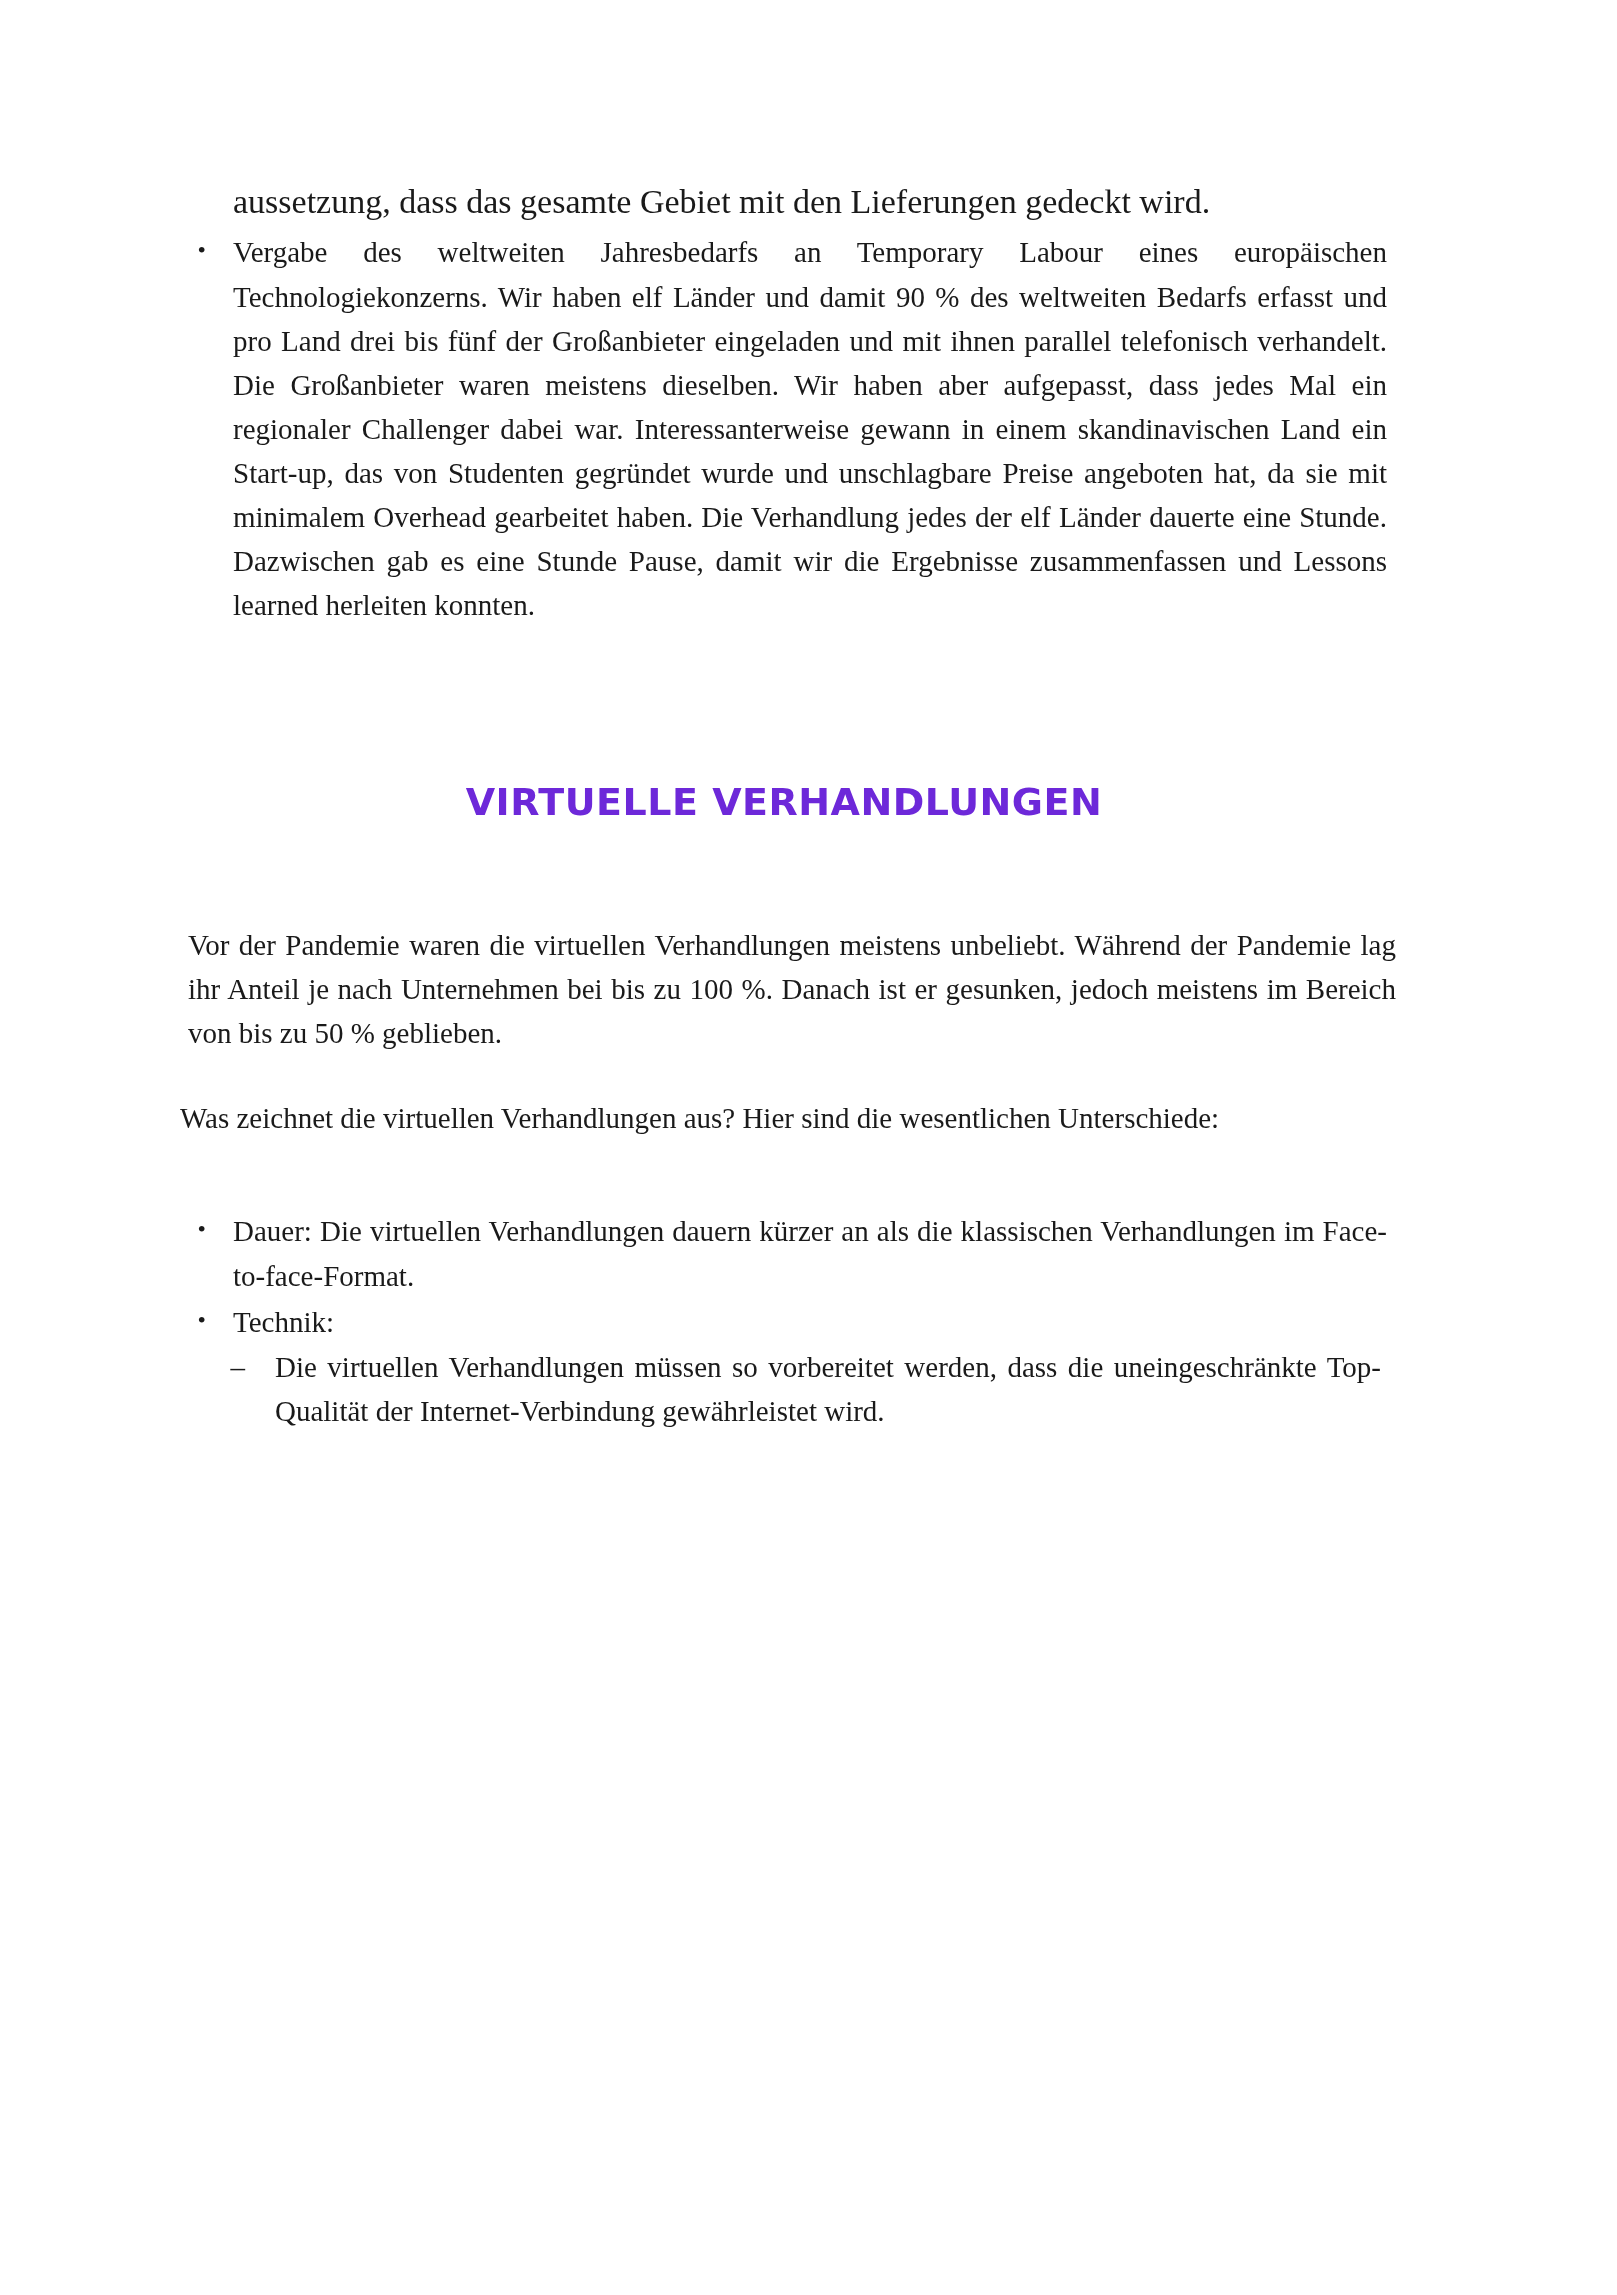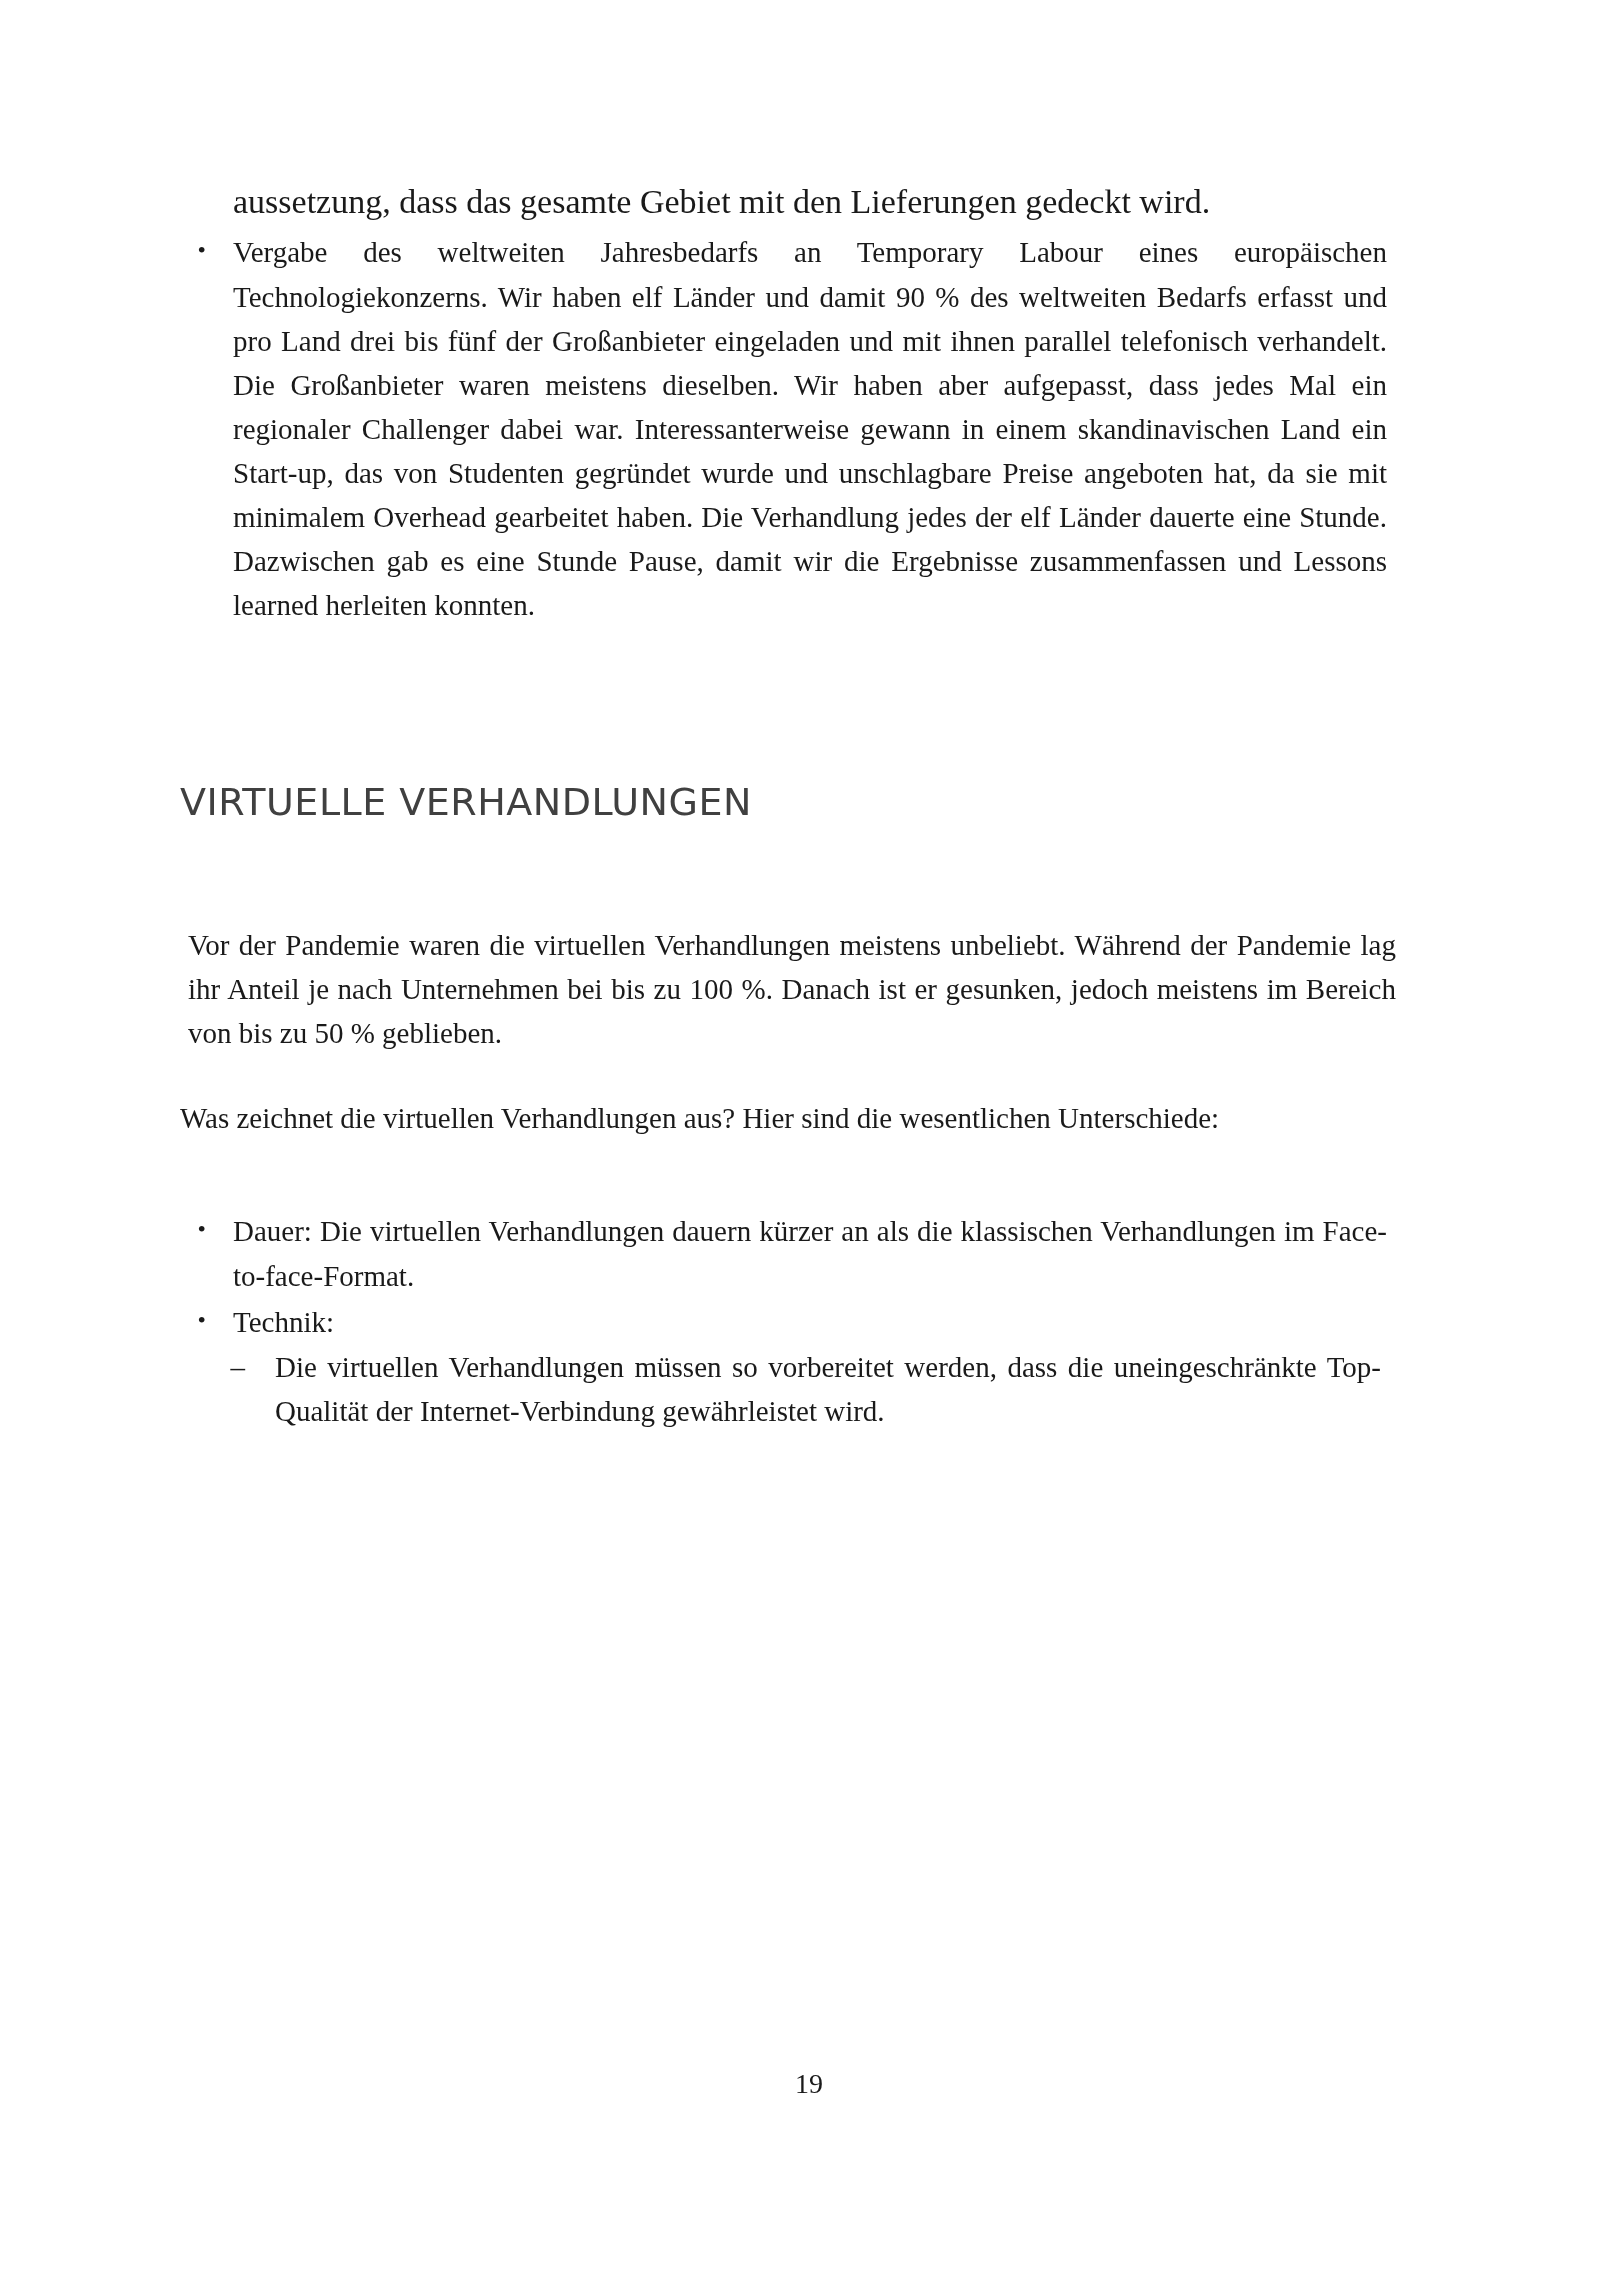--- a/index.html
+++ b/index.html
@@ -66,12 +66,13 @@
 
   
   .section-title {
+    text-align: center;
     font-family: "DejaVu Sans", sans-serif;
-    font-weight: 400;
+    font-weight: 700;
     font-size: 38px;
     letter-spacing: 0.5px;
     margin: 153px 0 0 0;
-    color: #404040;
+    color: #6d28d9;
   }
 
   

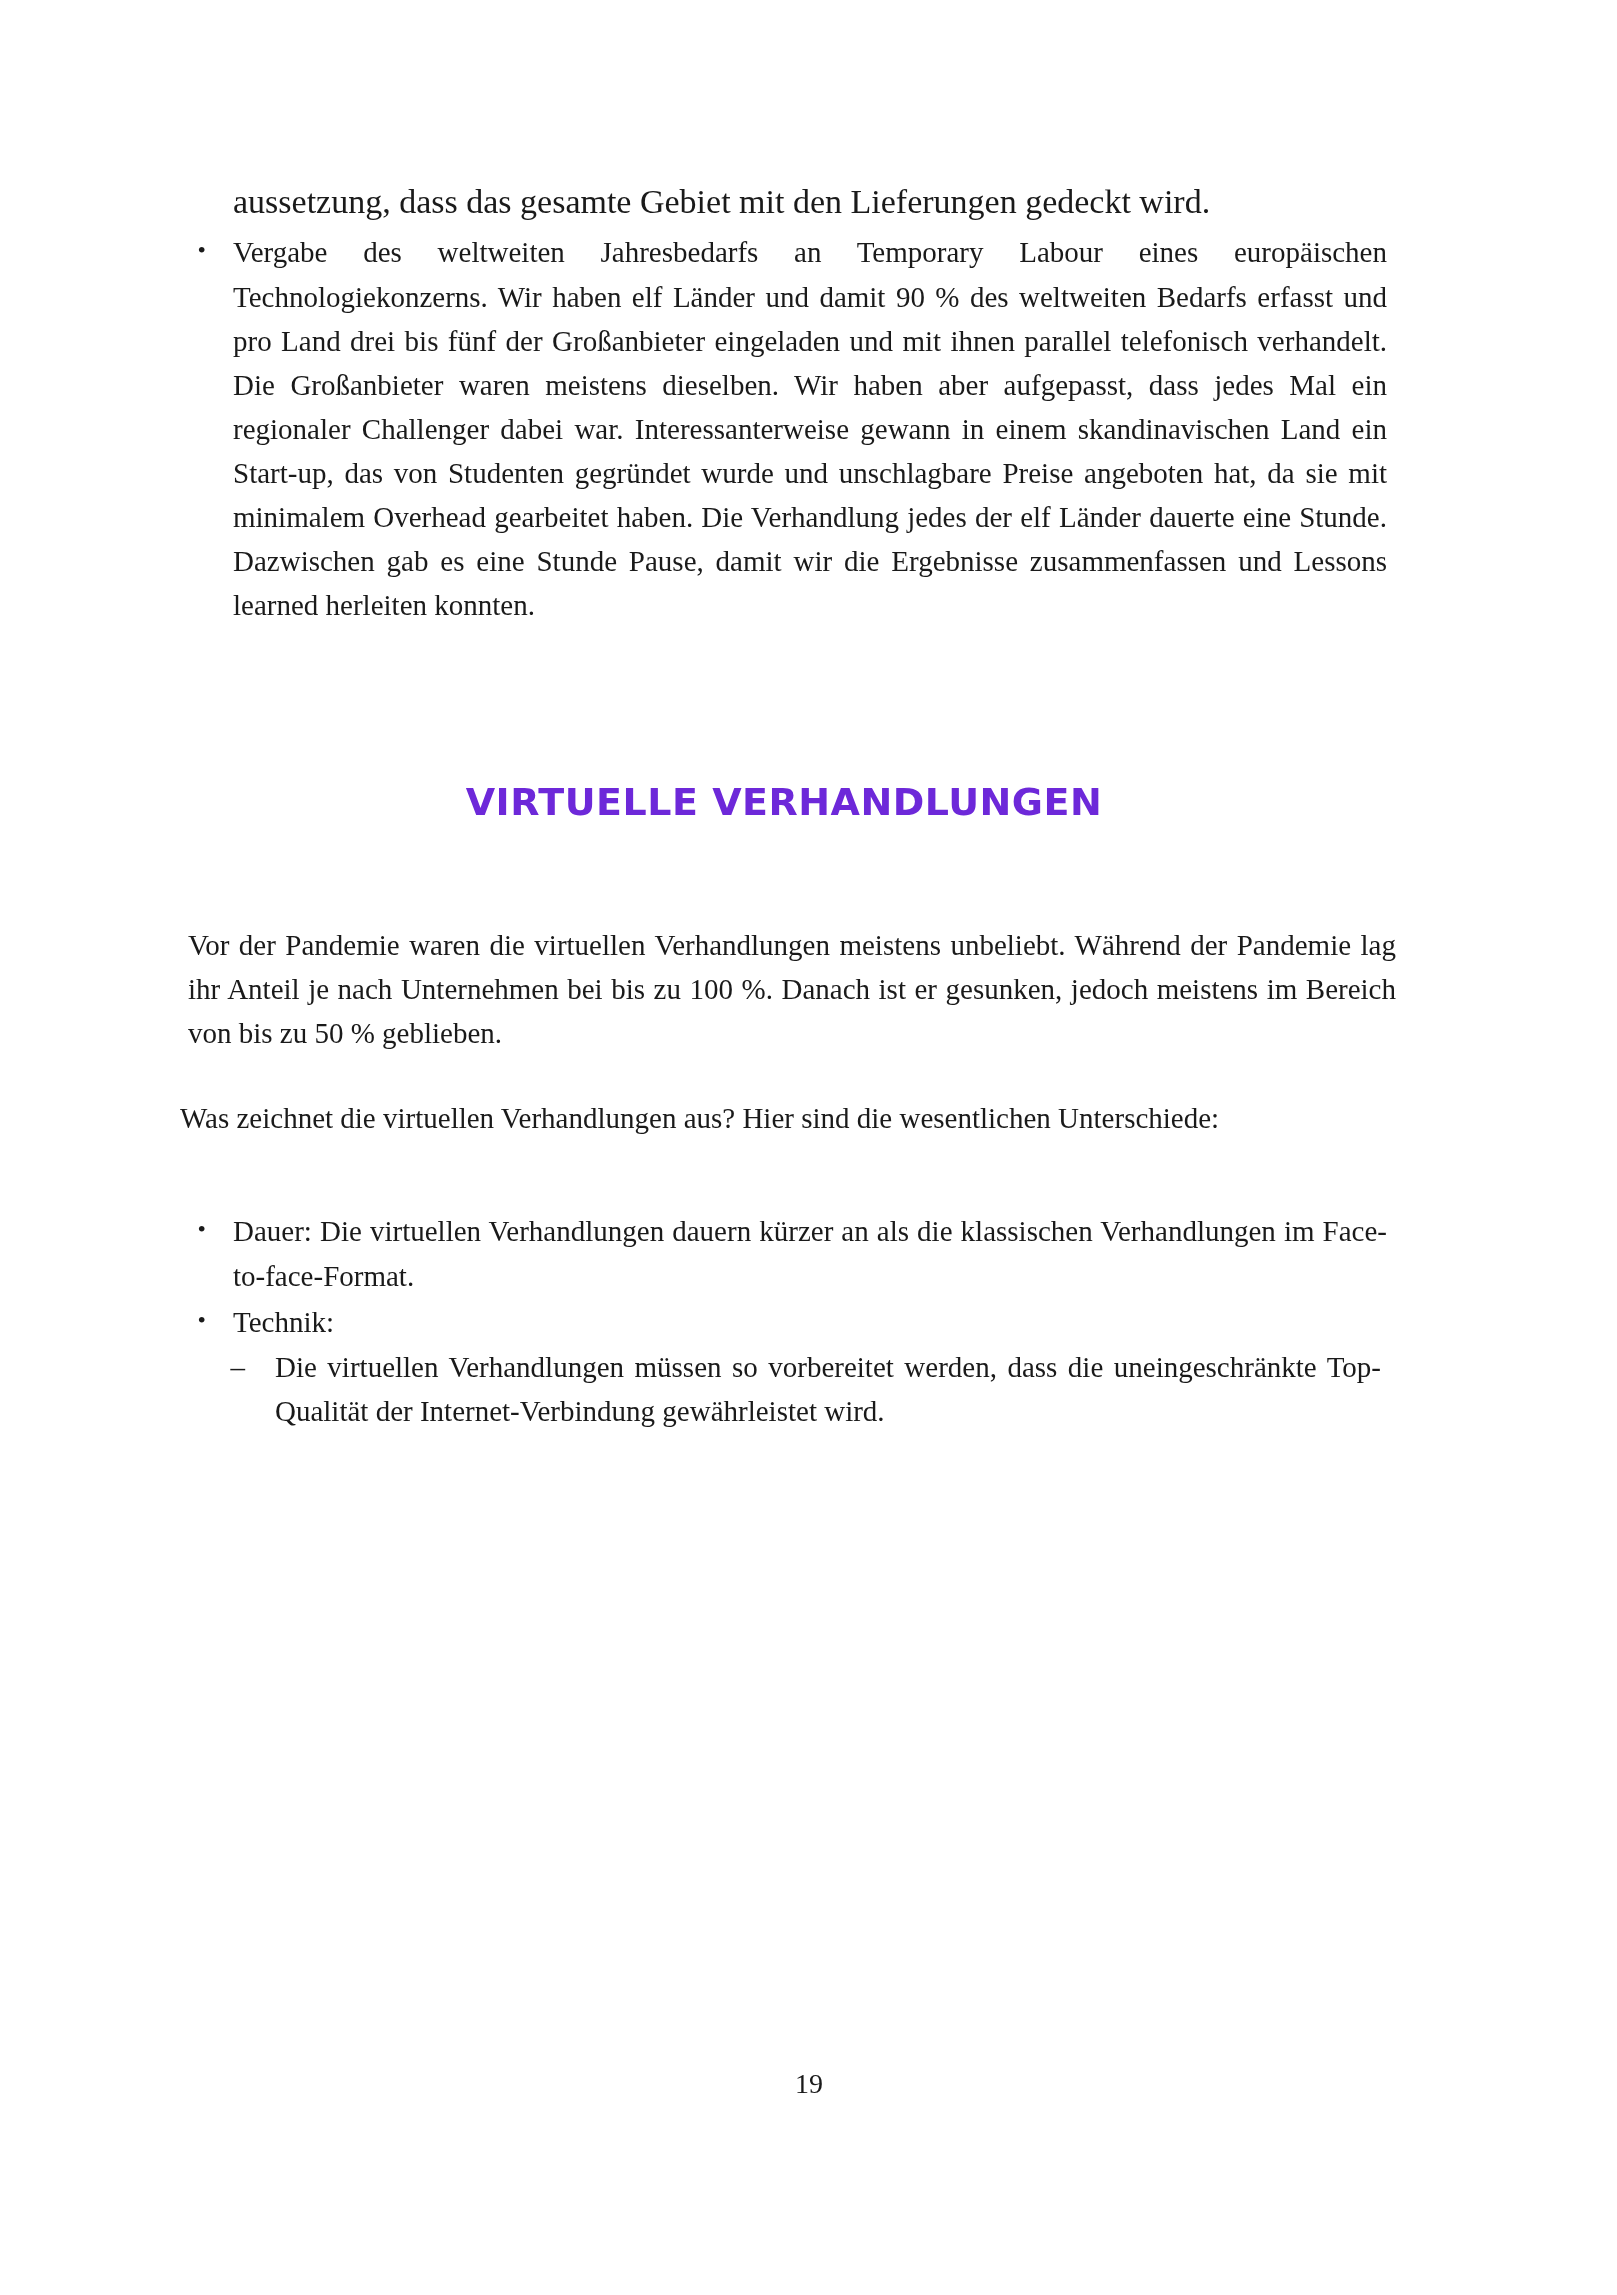--- a/index.html
+++ b/index.html
@@ -183,7 +183,6 @@
 
   </div>
 
-  <div class="page-number-wrap">19</div>
 </div>
 
 

